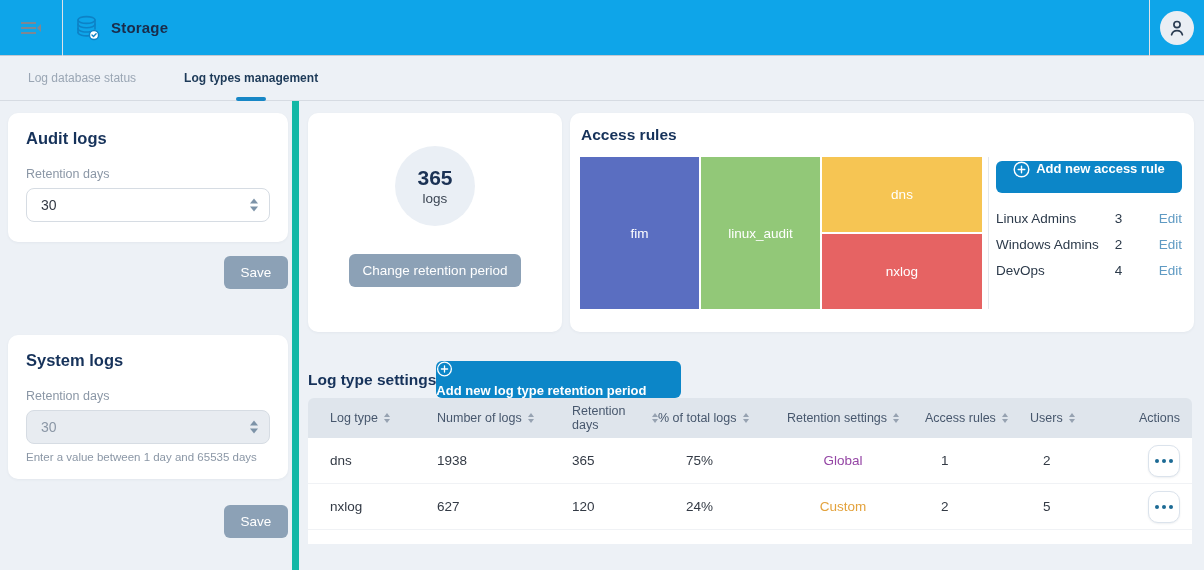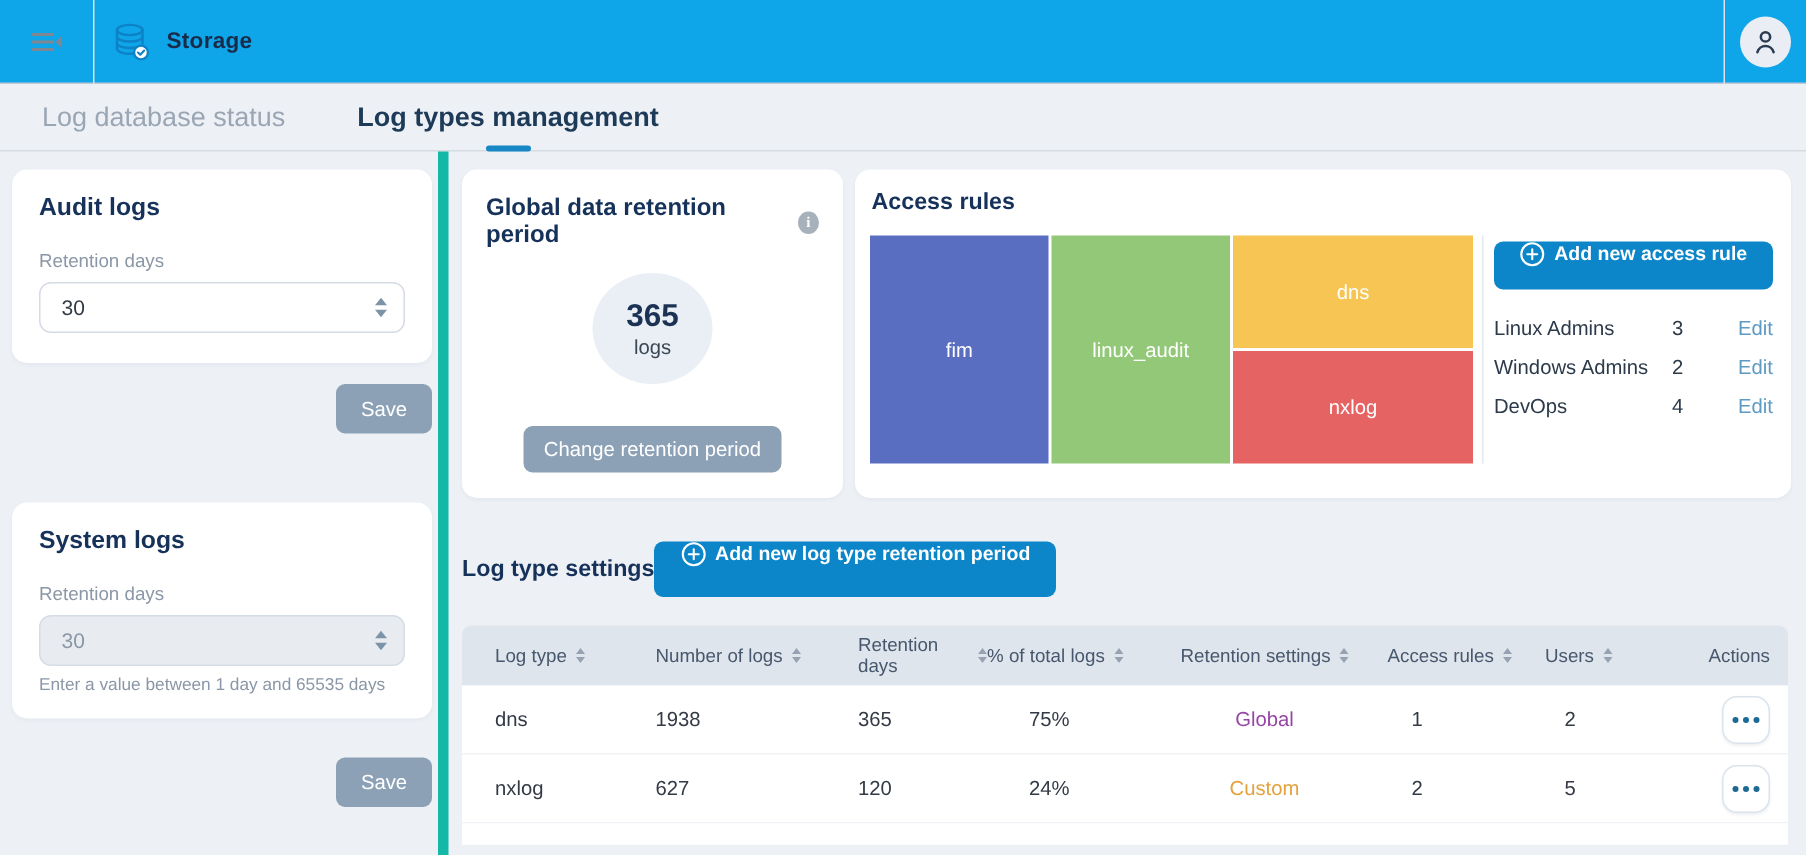--- a/index.html
+++ b/index.html
@@ -18,7 +18,7 @@
 
   
   .tabbar { height:45px; display:flex; align-items:center; padding-left:28px; gap:48px; border-bottom:1px solid #d6dbe2; background:#edf1f6; }
-  .tab { position:relative; font-size:18px; color:#9aa6b4; cursor:pointer; height:100%; display:flex; align-items:center; }
+  .tab { position:relative; font-size:12px; color:#9aa6b4; cursor:pointer; height:100%; display:flex; align-items:center; }
   .tab.active { color:#1d3a58; font-weight:600;align-items:center; }
   .tab.active .underline { position:absolute; bottom:-1px; left:50%; transform:translateX(-50%); width:30px; height:4px; border-radius:3px; background:#1787c6; }
 

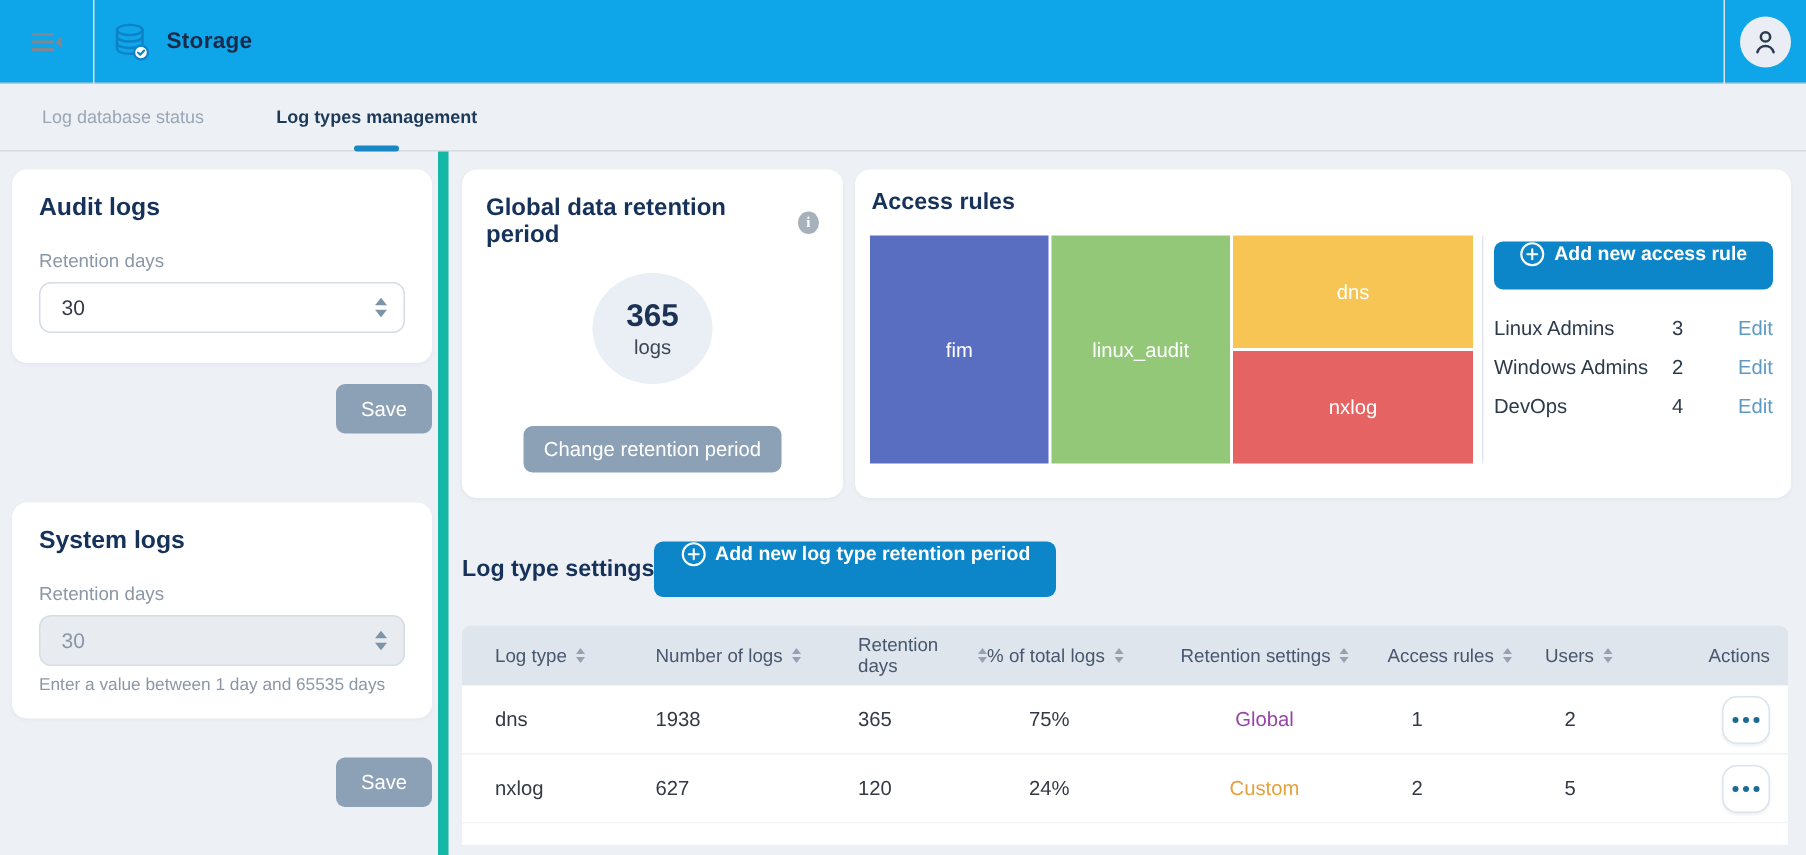--- a/index.html
+++ b/index.html
@@ -195,10 +195,6 @@
     <div class="main-row1">
 
       <div class="card global-card">
-        <div class="global-head">
-          <span class="card-title" style="font-size:16px;">Global data retention period</span>
-          <span class="info-dot">i</span>
-        </div>
         <div class="big-circle">
           <span class="big-num">365</span>
           <span class="big-unit">logs</span>

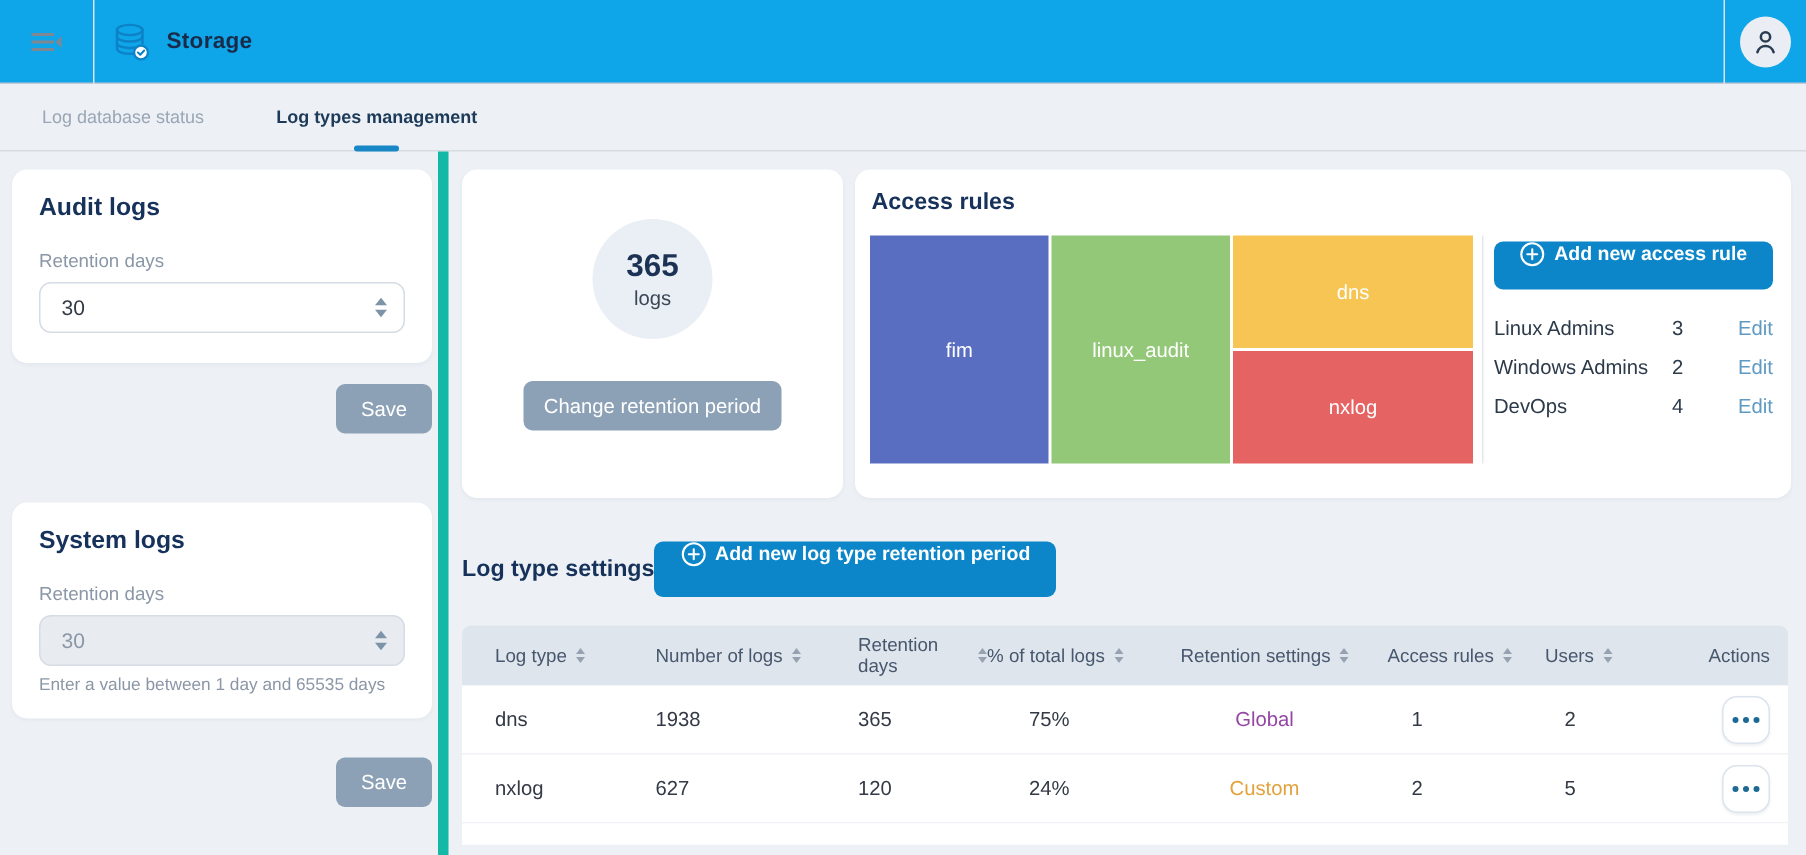--- a/index.html
+++ b/index.html
@@ -80,7 +80,7 @@
   .search-box { margin-left:auto; margin-right:17px; width:204px; height:37px; background:#fff; border:1px solid #e3e8ee; border-radius:6px; display:flex; align-items:center; padding:0 10px 0 12px; gap:9px; }
   .search-box input { border:none; outline:none; flex:1; font-size:13.5px; font-family:inherit; color:#333a45; min-width:0; background:transparent; }
   .search-box input::placeholder { color:#9aa5b2; }
-  .btn-add-lt { width:268px; height:37px; }
+  .btn-add-lt { width:245px; height:37px;flex-direction:column; }
 
   
   .lt-table { margin-top:19px; width:884px; }

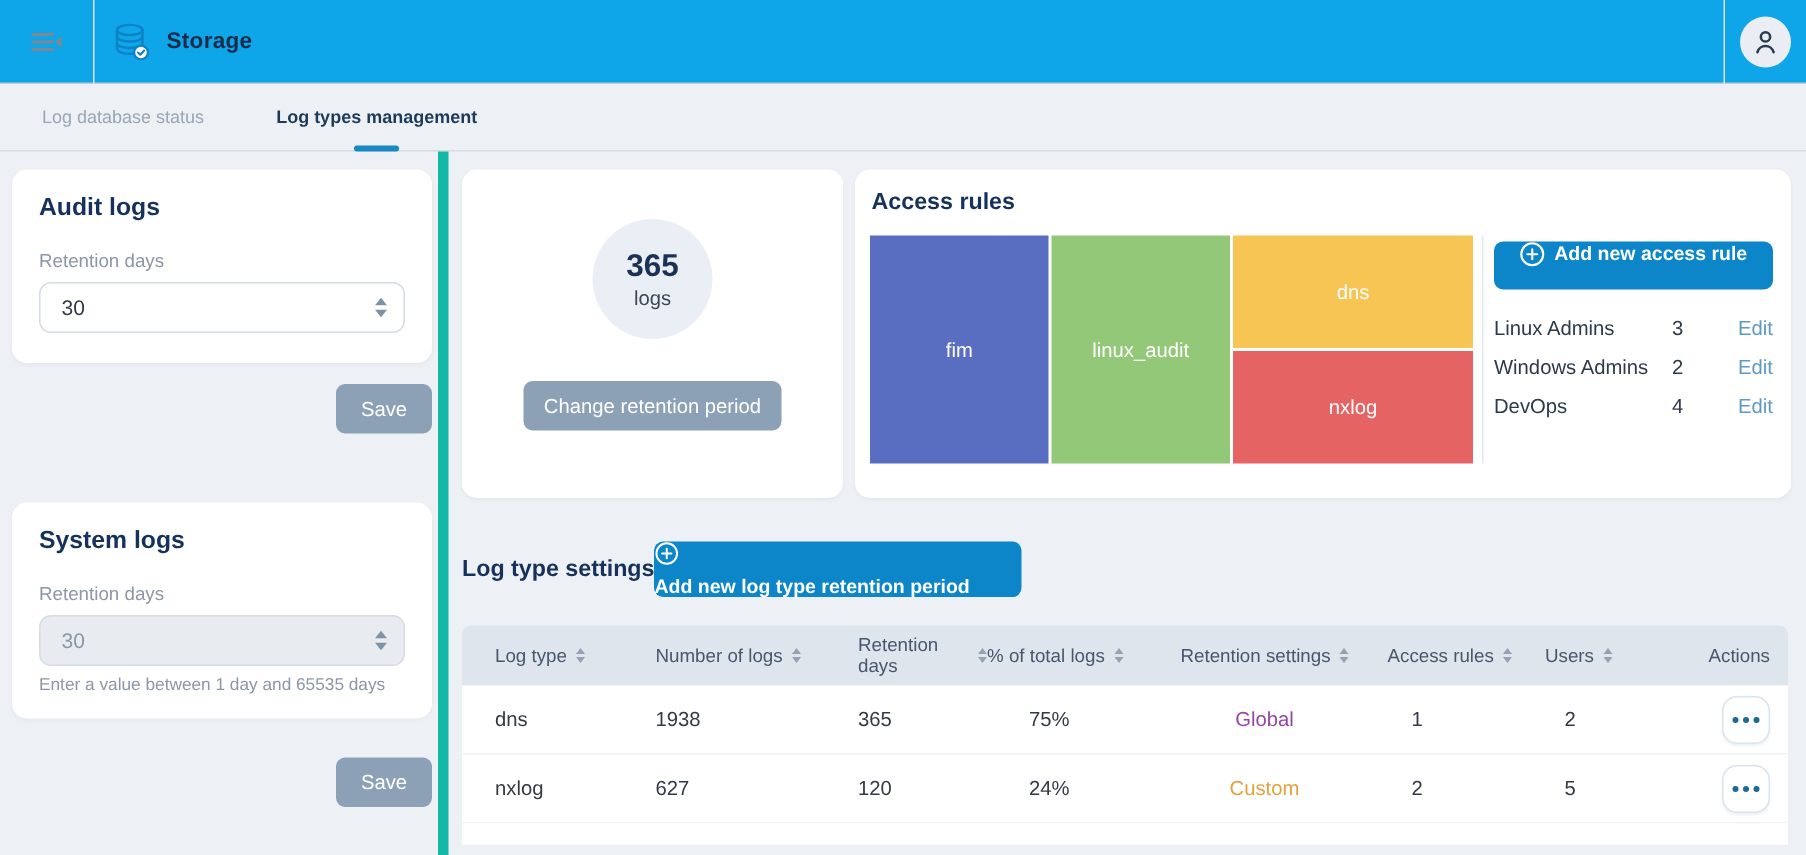--- a/index.html
+++ b/index.html
@@ -83,7 +83,7 @@
   .btn-add-lt { width:245px; height:37px;flex-direction:column; }
 
   
-  .lt-table { margin-top:19px; width:884px; }
+  .lt-table { width:884px; }
   .t-row { display:grid; grid-template-columns:129px 135px 86px 110px 150px 95px 115px 64px; align-items:center; }
   .t-head { height:40px; background:#dfe5ec; border-radius:6px 6px 0 0; font-size:12.5px; color:#47576d; }
   .t-body { background:#fff; }

